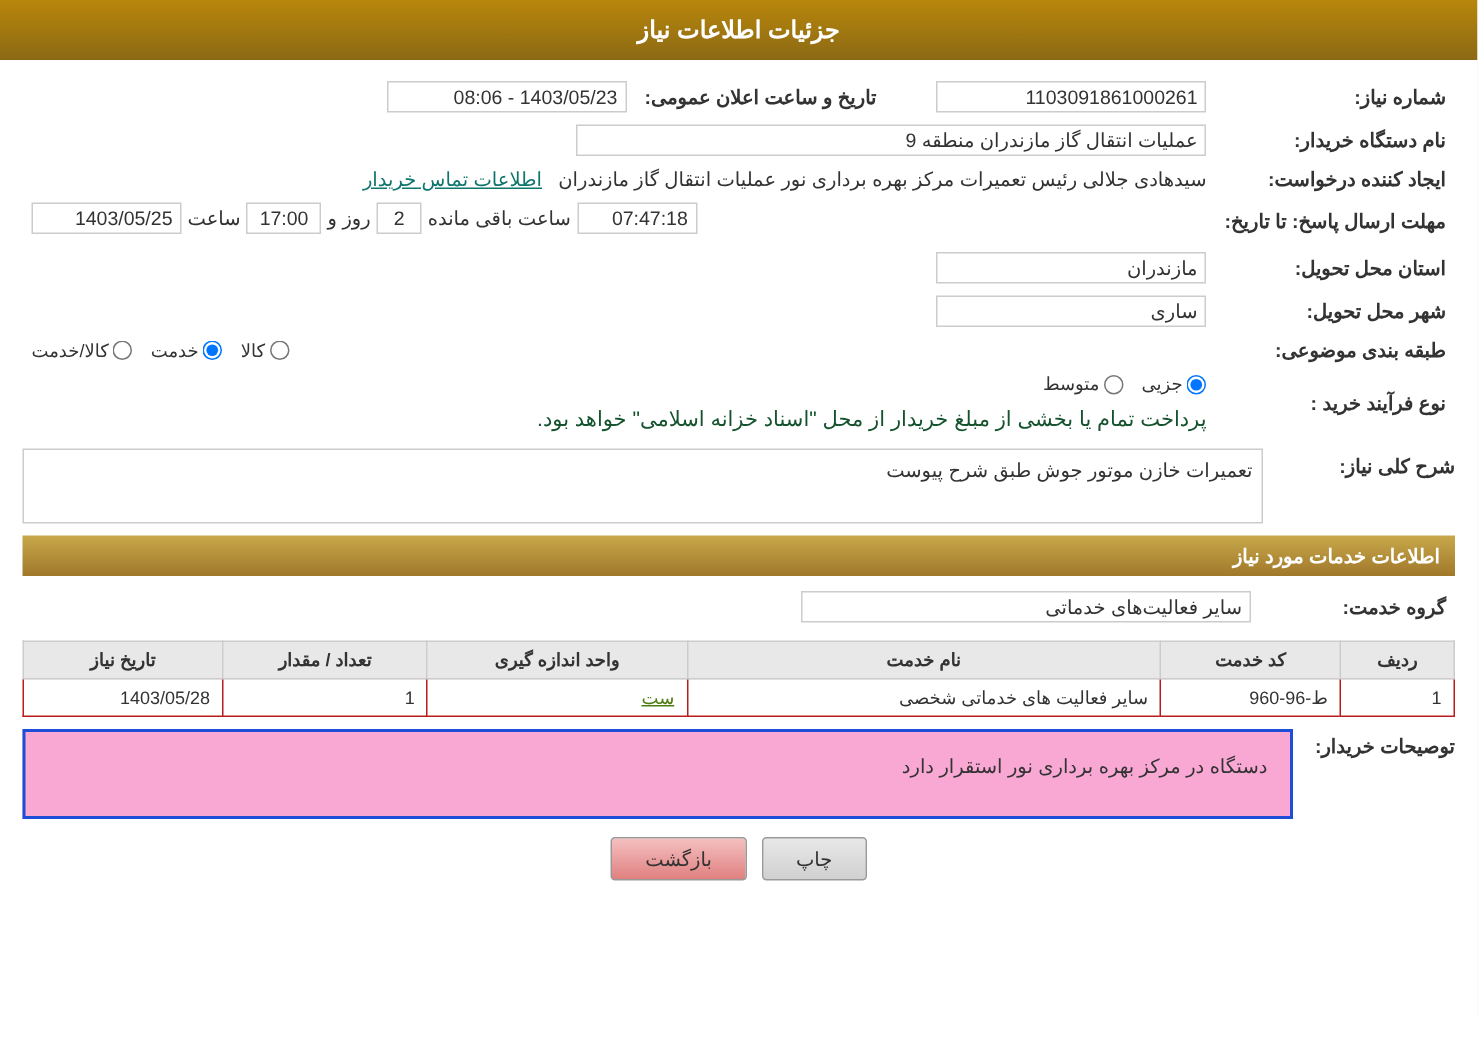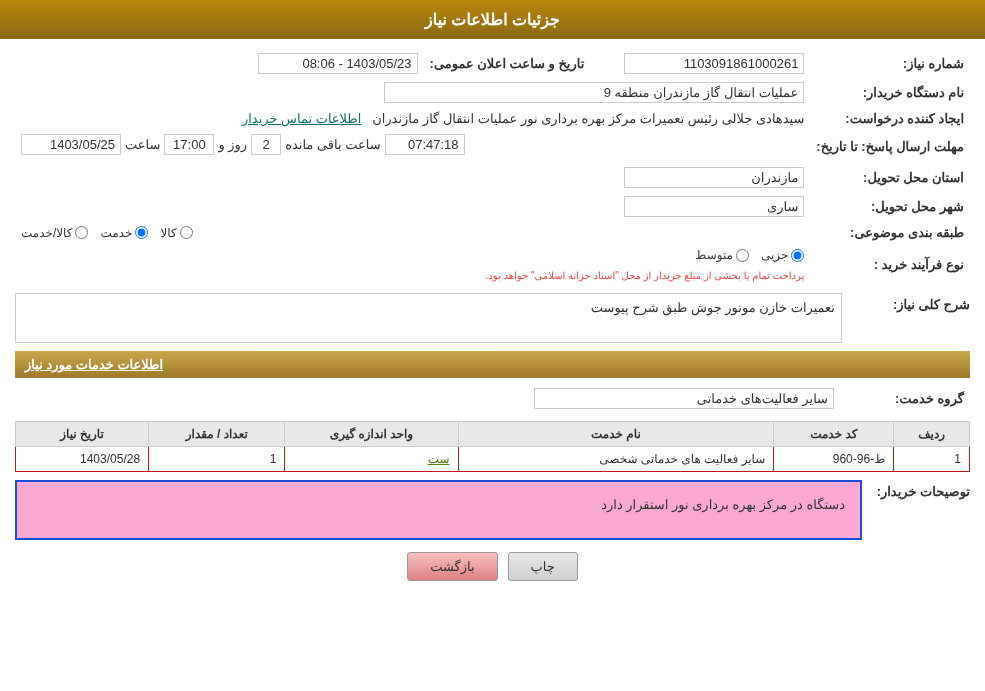--- a/index.html
+++ b/index.html
@@ -237,7 +237,7 @@
                     <span>جزیی</span>
               </label>
             </div>
-            <div style="font-size:10px; color:#ef4444;">پرداخت تمام یا بخشی از مبلغ خریدار از محل "اسناد خزانه اسلامی" خواهد بود.</div>
+            <div style="font-size:14px; color:#14532d;">پرداخت تمام یا بخشی از مبلغ خریدار از محل "اسناد خزانه اسلامی" خواهد بود.</div>
           </div>
         </td>
       </tr>

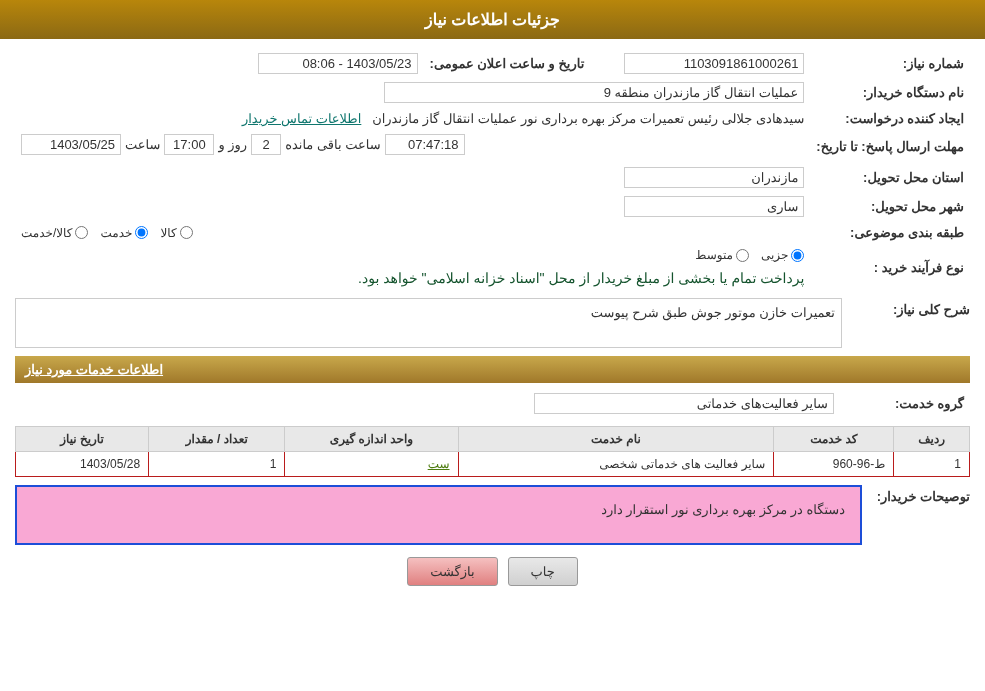--- a/index.html
+++ b/index.html
@@ -51,9 +51,8 @@
       color: #fff;
       padding: 6px 10px;
       font-weight: bold;
-      text-align: left;
+      text-align: right;
       margin: 8px 0 6px 0;
-      text-decoration: underline;
     }
     .link-text {
       color: #0f766e;

